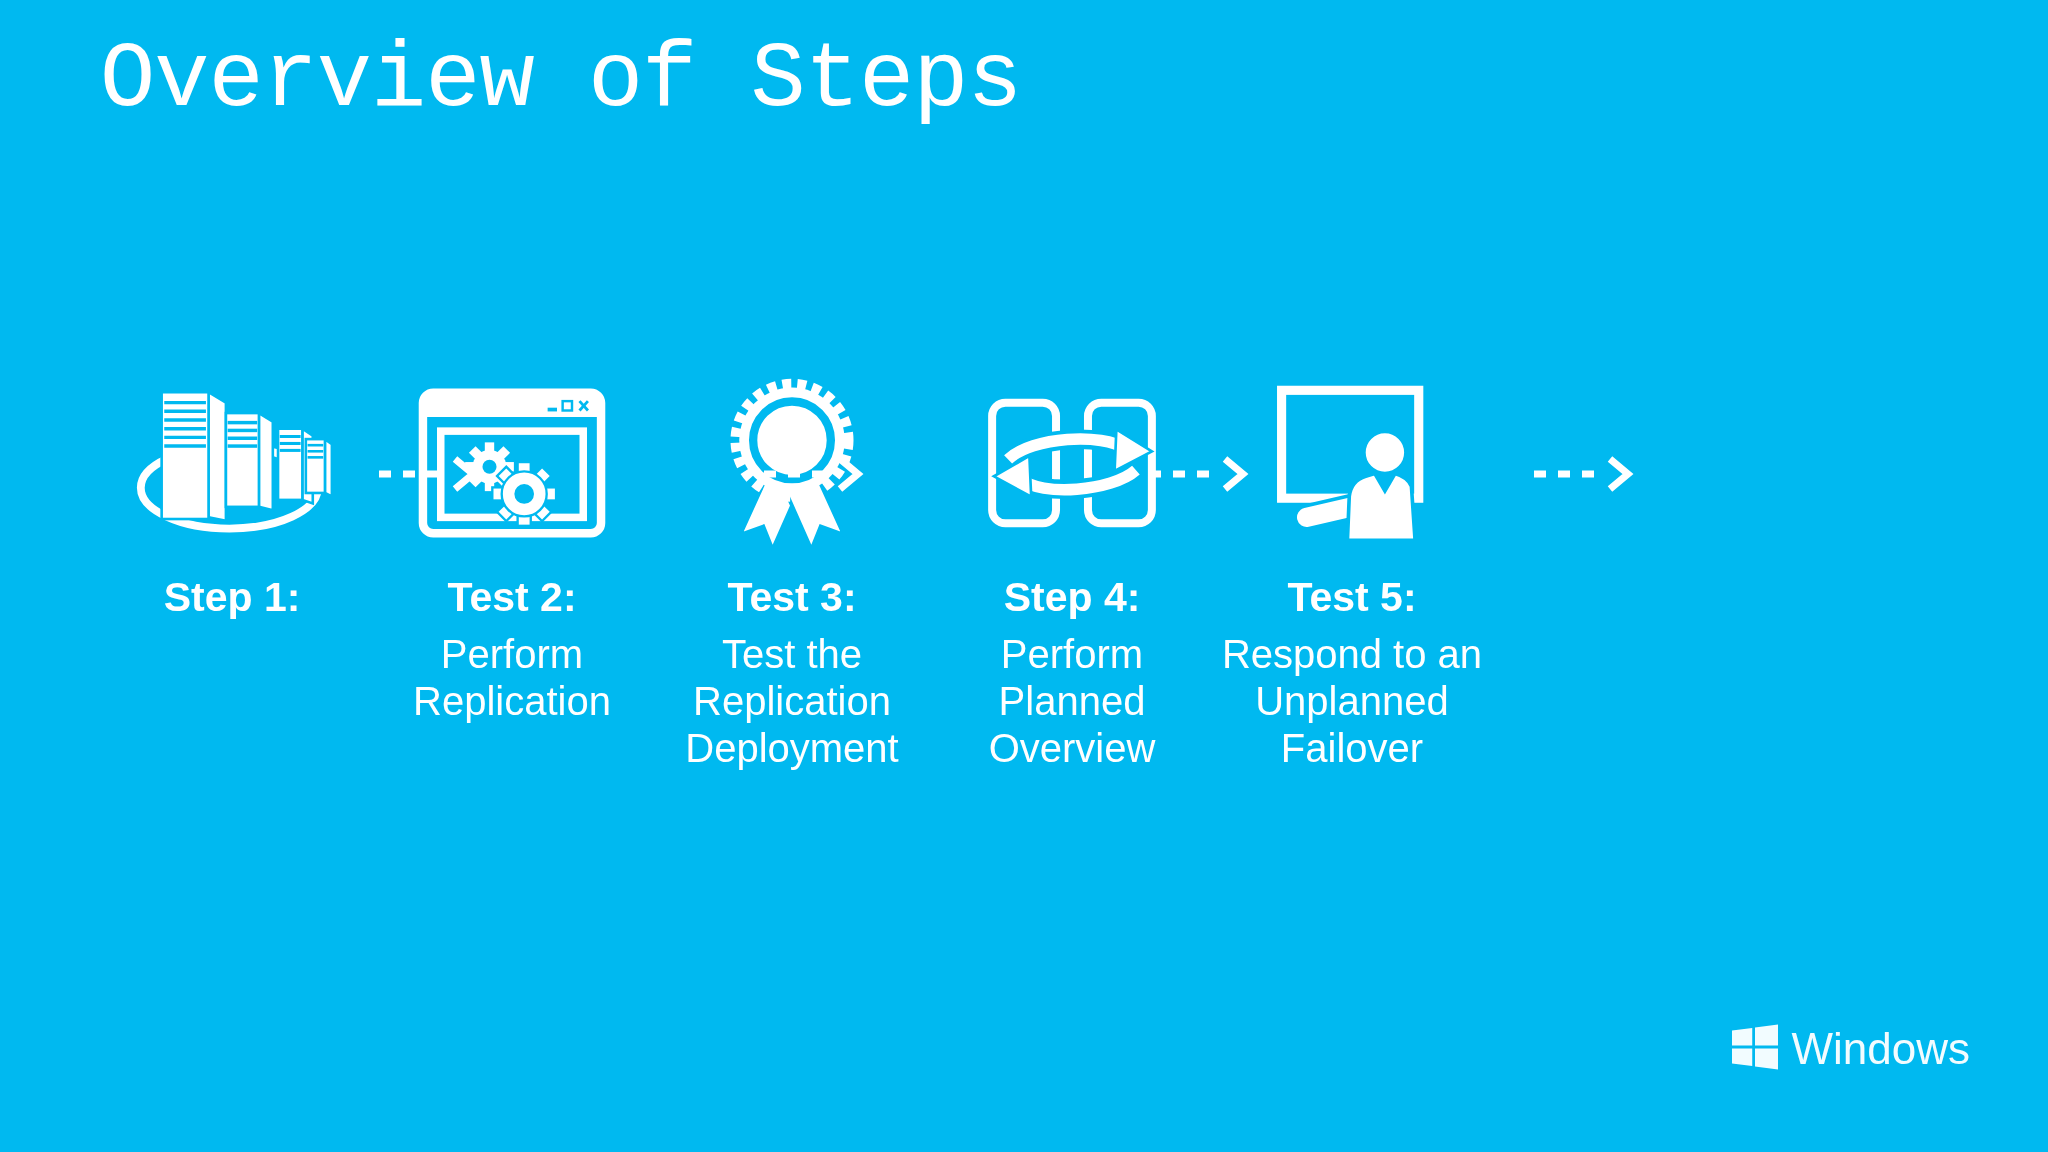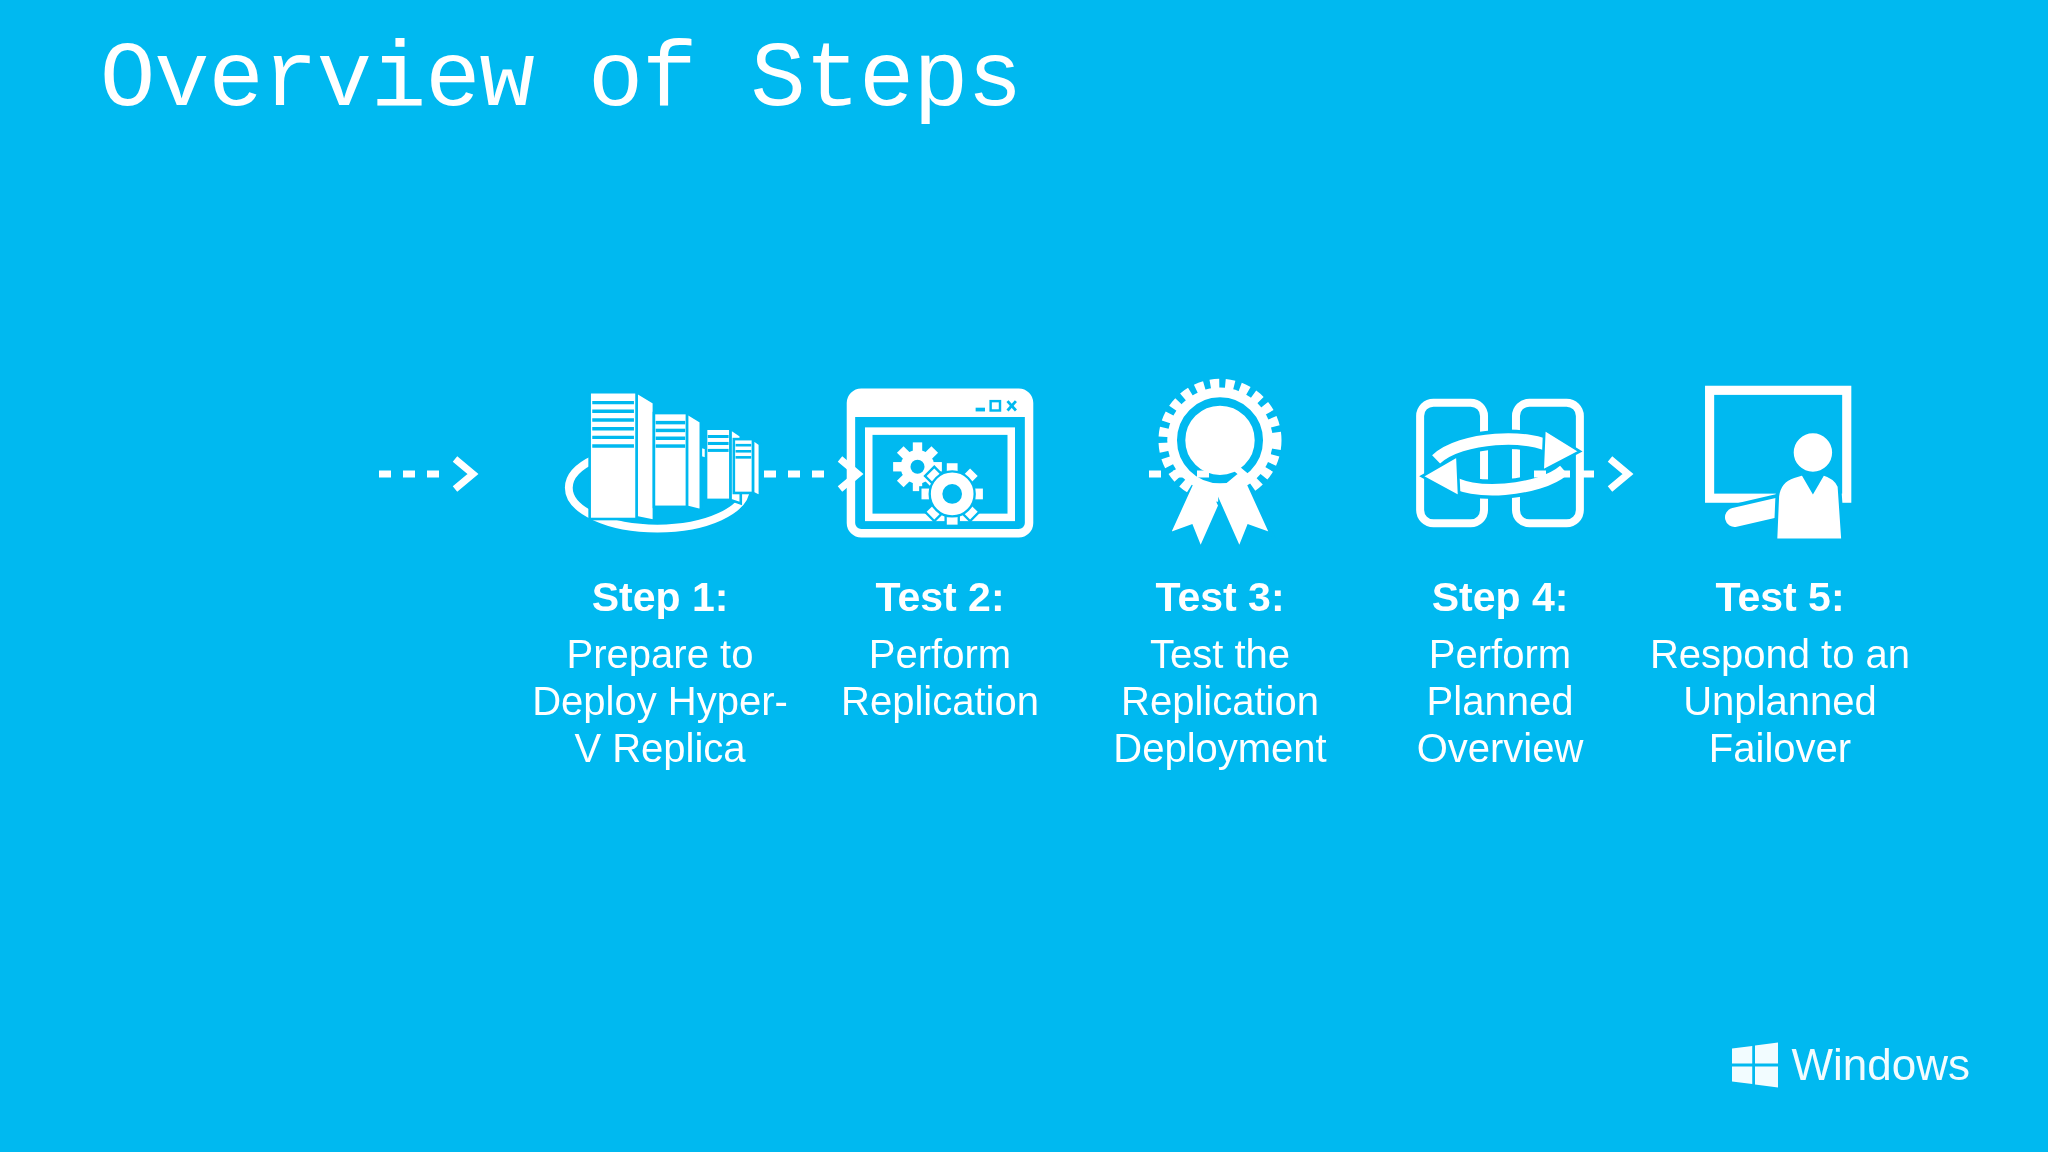--- a/index.html
+++ b/index.html
@@ -23,10 +23,10 @@
   }
   .steps-row {
     position:absolute;
-    left:98px; top:378px;
+    left:92px; top:378px;
     width:1822px;
     display:flex;
-    justify-content:flex-end;
+    justify-content:flex-start;
   }
   .step {
     width:280px;

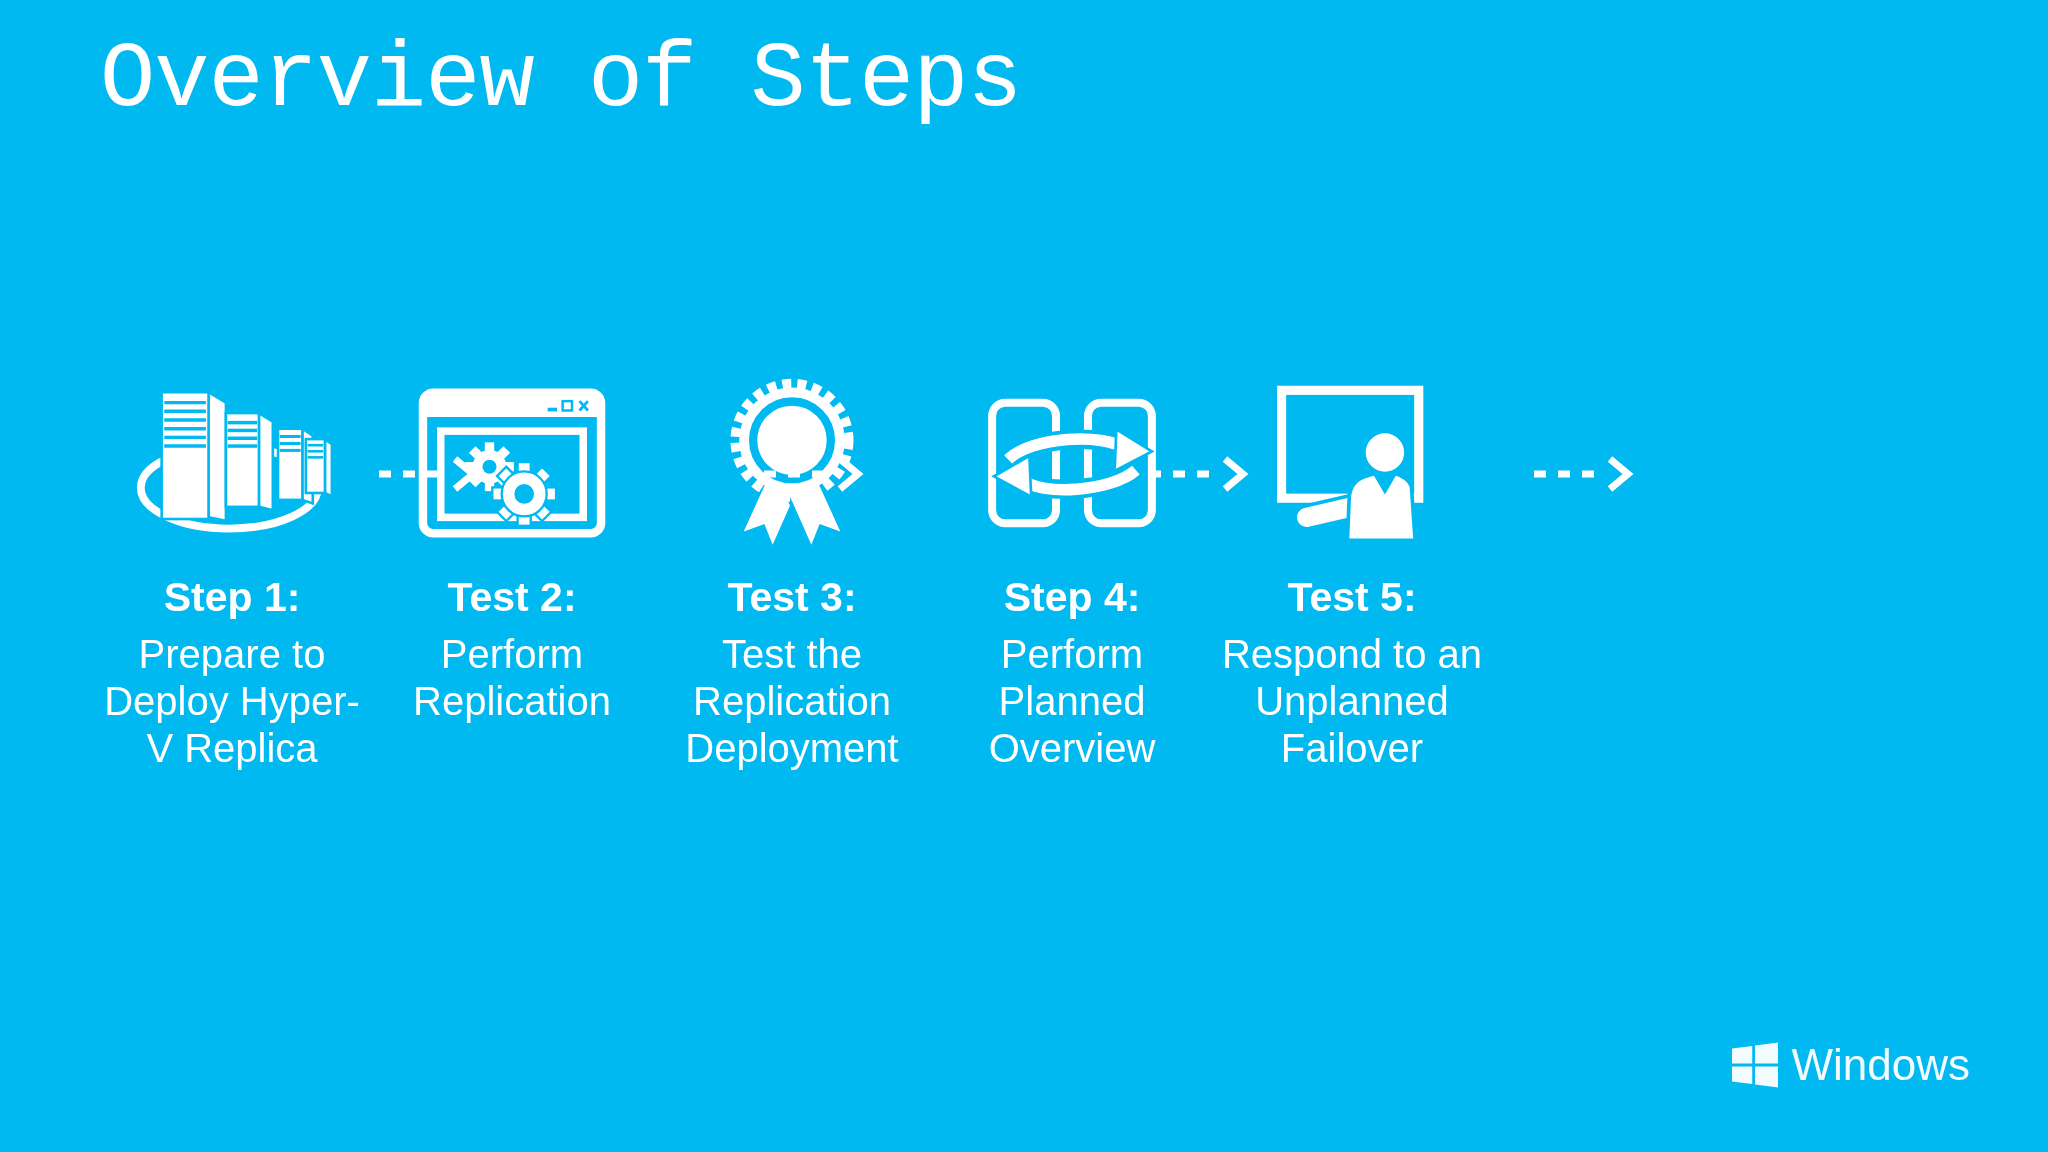--- a/index.html
+++ b/index.html
@@ -134,9 +134,6 @@
       </svg>
     </div>
     <div class="step-label">Step 1:</div>
-    <div class="step-desc">Prepare to
-Deploy Hyper-
-V Replica</div>
   </div>
 
   <div class="step">

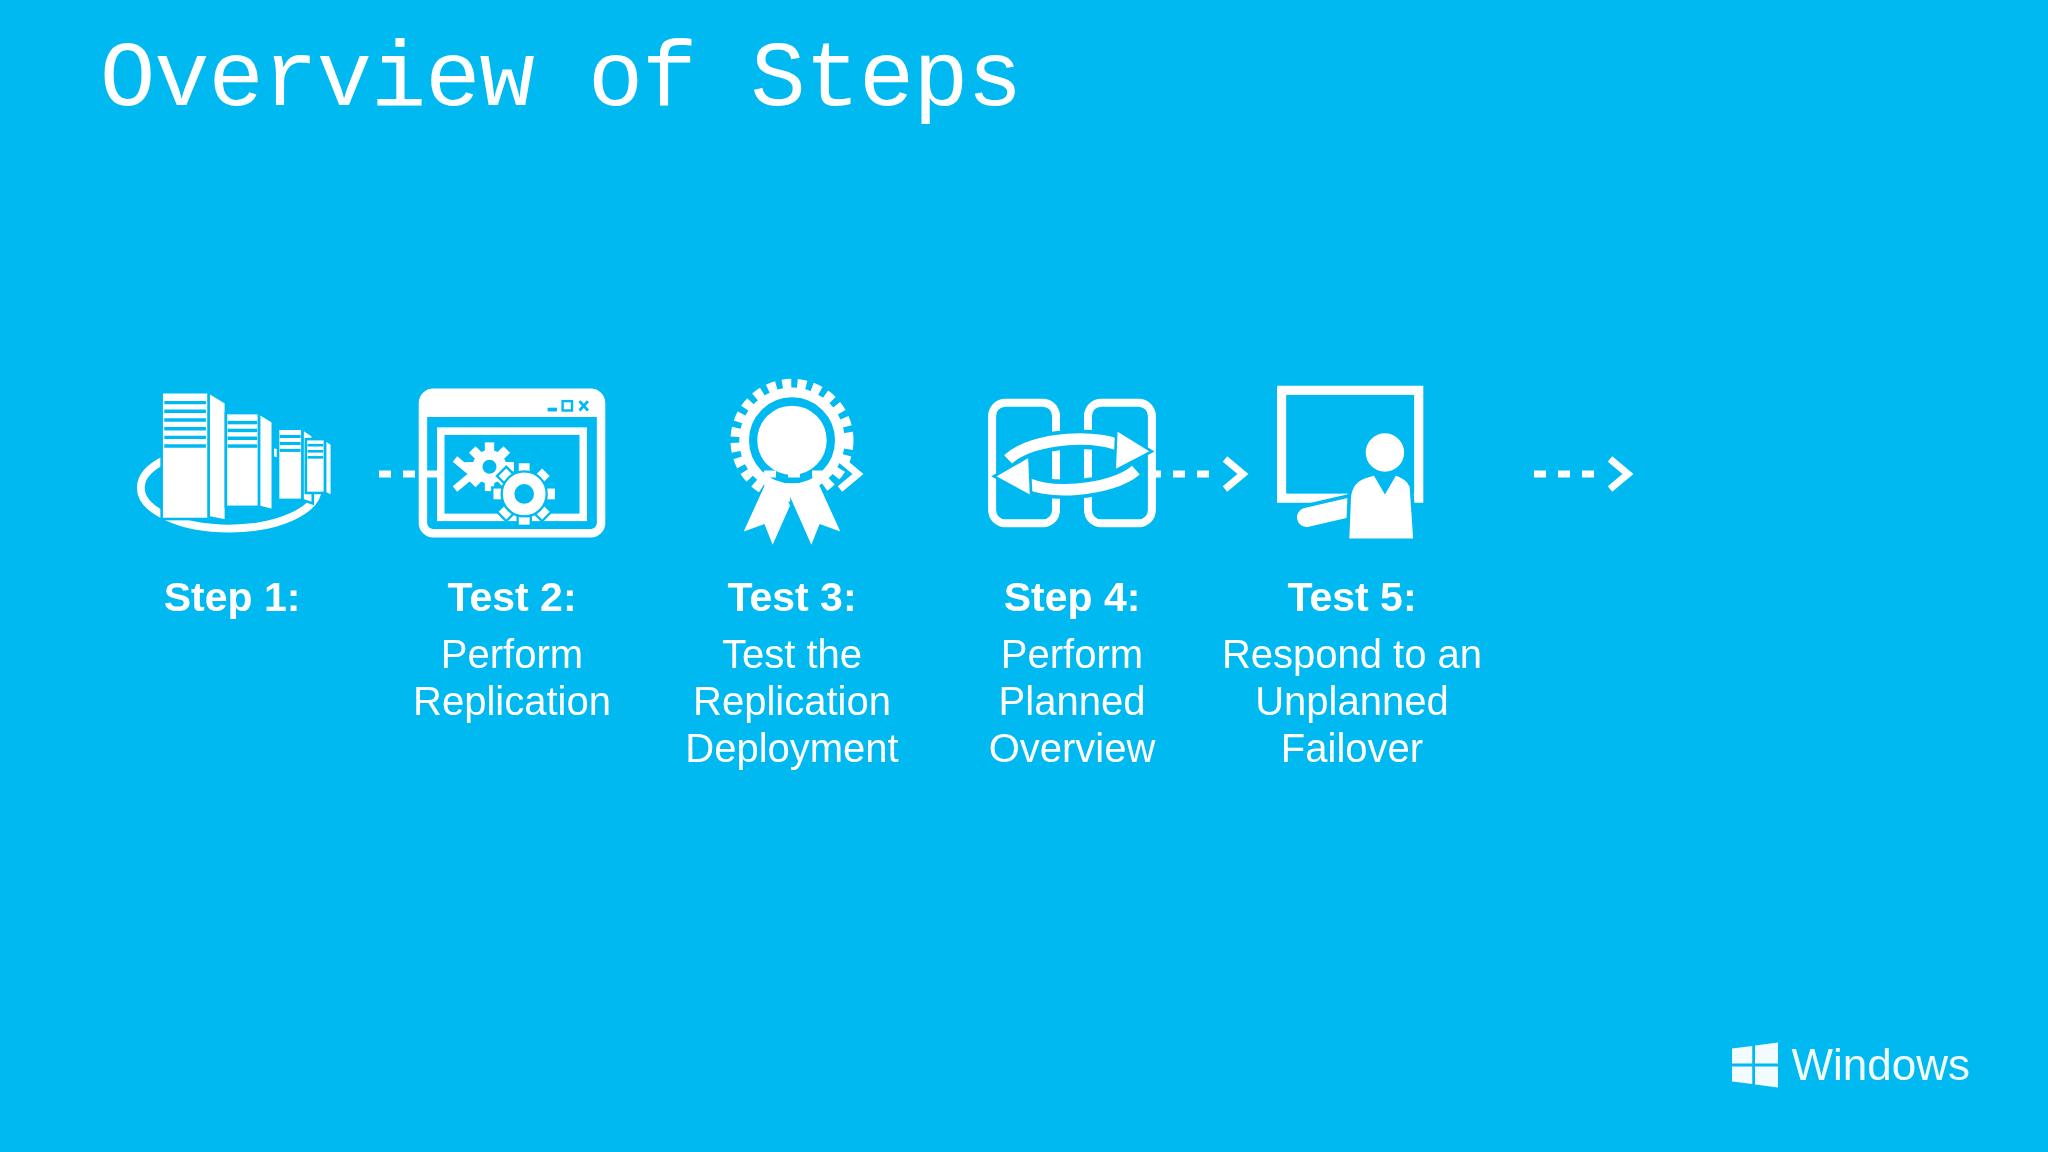--- a/index.html
+++ b/index.html
@@ -62,9 +62,9 @@
   }
   .footer {
     position:absolute;
-    right:78px; bottom:62px;
-    display:flex;
-    align-items:center;
+    right:78px; bottom:78px;
+    display:flex;
+    align-items:flex-start;
     gap:14px;
   }
   .footer-brand {

